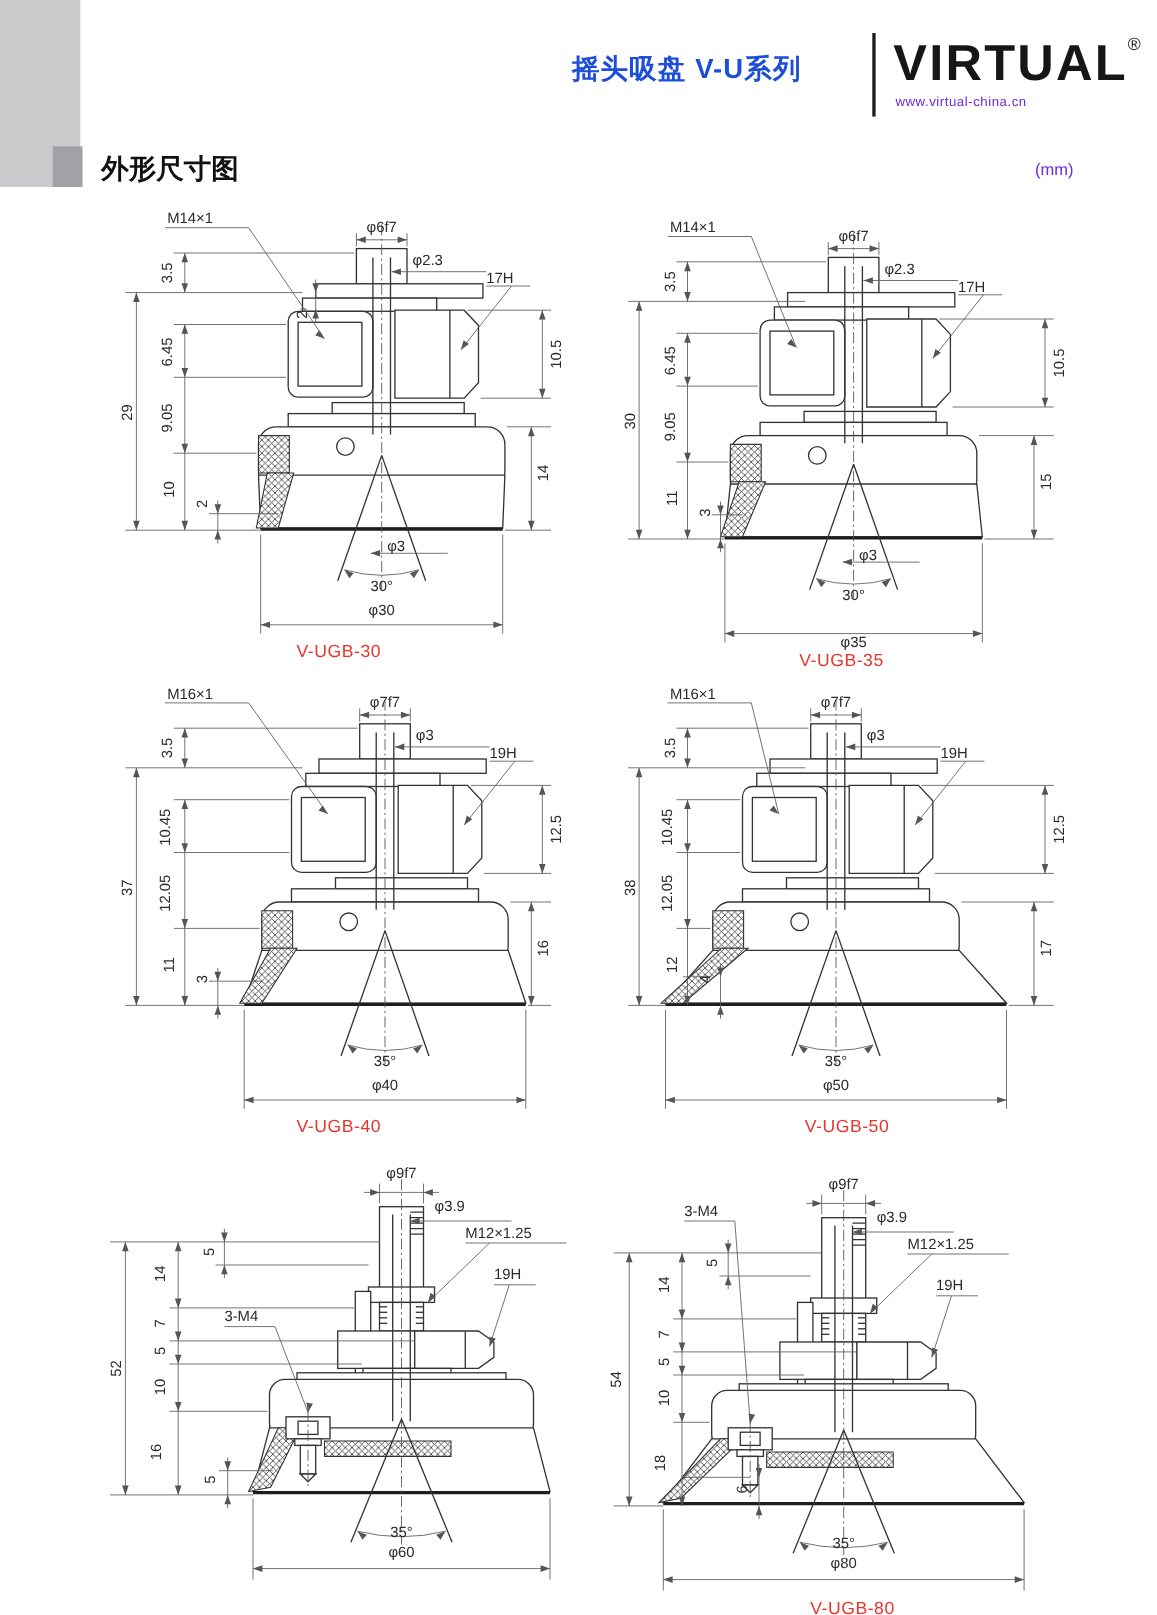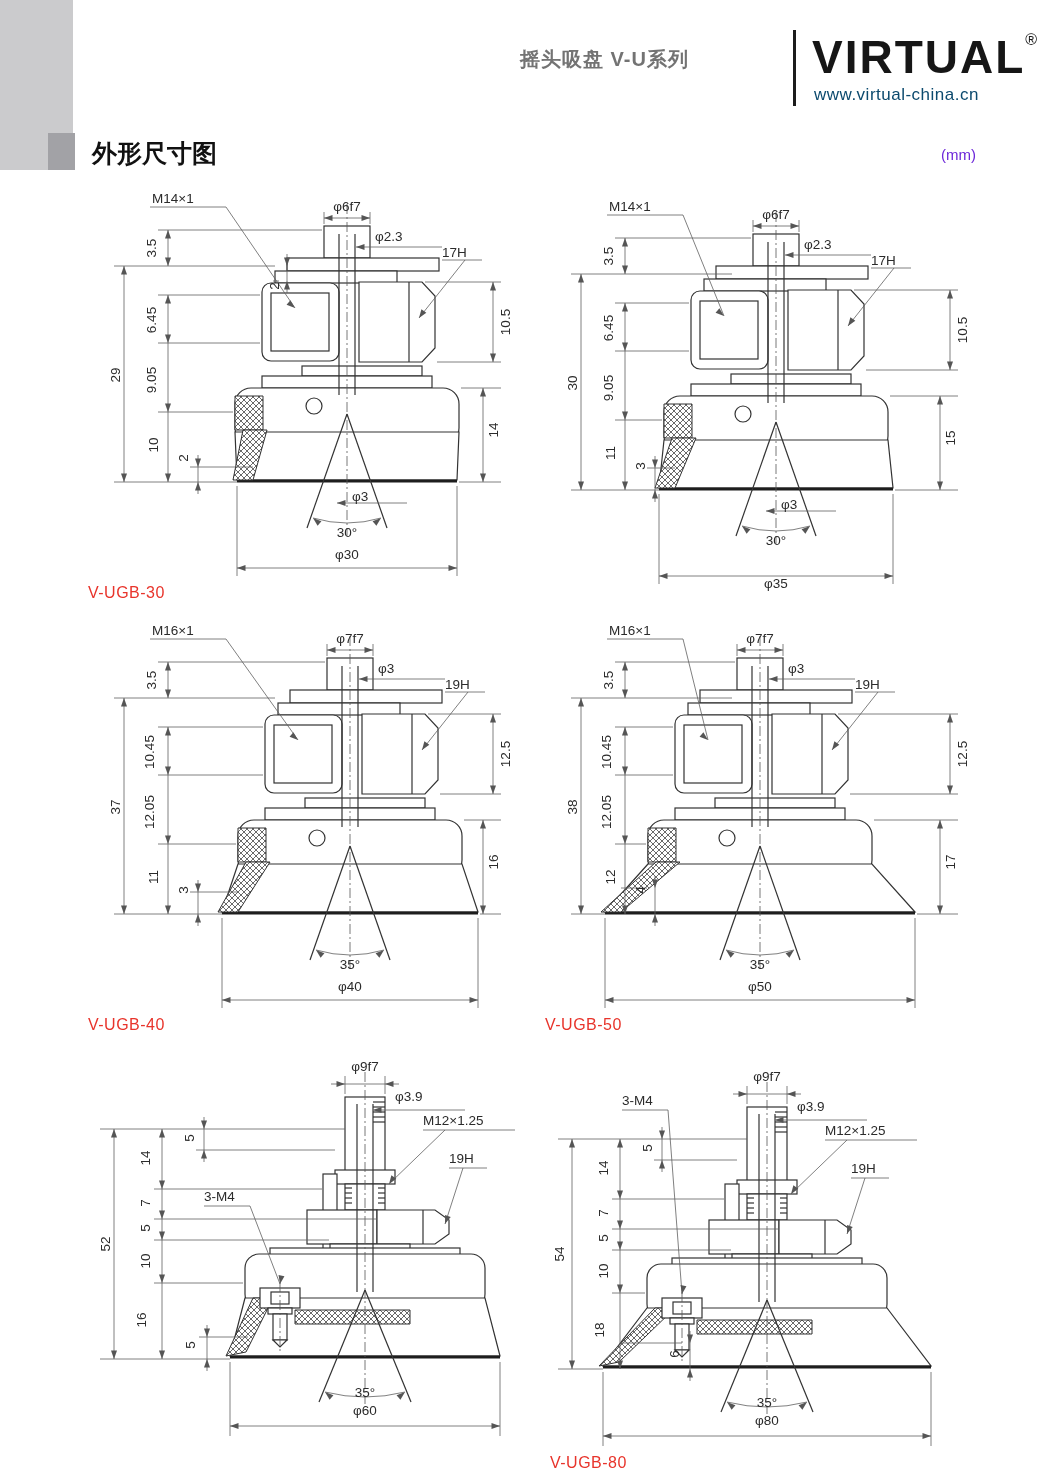--- a/index.html
+++ b/index.html
@@ -7,7 +7,7 @@
        font-family:"Liberation Sans",sans-serif;color:#222;overflow:hidden}
 
   
-  .hdr-title{position:absolute;left:520px;top:46px;font-size:20px;font-weight:bold;letter-spacing:1px;color:#737373}
+  .hdr-title{position:absolute;left:520px;top:46px;font-size:25px;font-weight:bold;letter-spacing:1px;color:#1d4ed8}
   .hdr-div{position:absolute;left:793px;top:30px;width:3px;height:76px;background:#1c1c1c}
   .hdr-brand{position:absolute;left:812px;top:30px;font-size:46px;font-weight:bold;letter-spacing:2px;color:#161616}
   .hdr-brand sup{font-size:16px;font-weight:normal;vertical-align:28px}

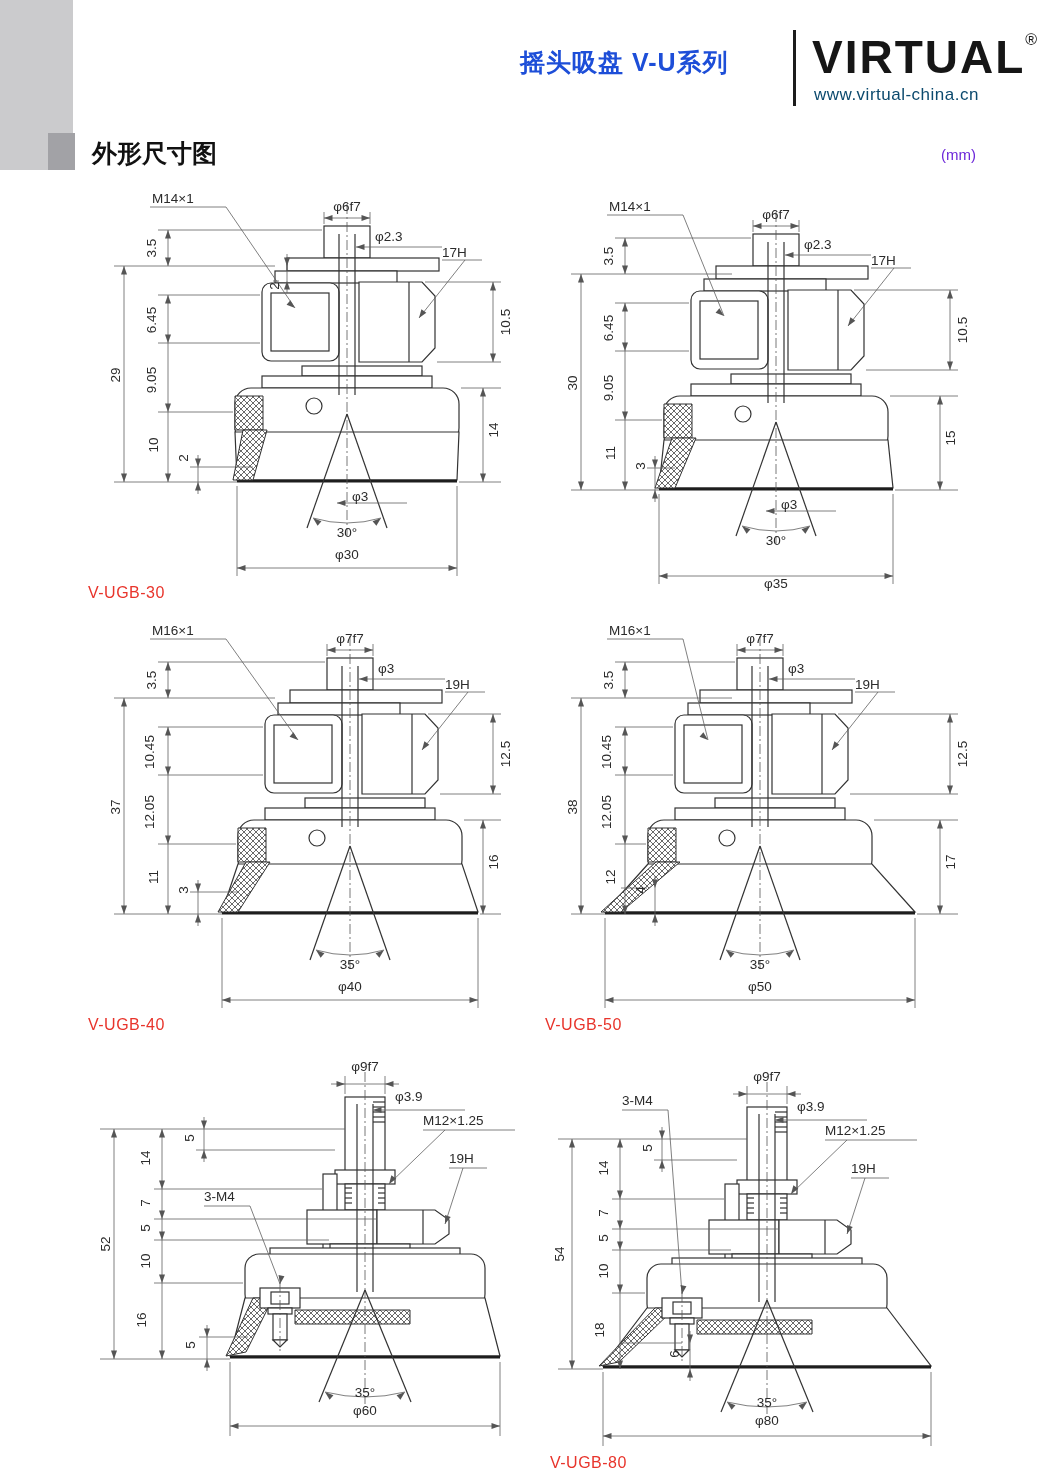--- a/index.html
+++ b/index.html
@@ -11,7 +11,7 @@
   .hdr-div{position:absolute;left:793px;top:30px;width:3px;height:76px;background:#1c1c1c}
   .hdr-brand{position:absolute;left:812px;top:30px;font-size:46px;font-weight:bold;letter-spacing:2px;color:#161616}
   .hdr-brand sup{font-size:16px;font-weight:normal;vertical-align:28px}
-  .hdr-web{position:absolute;left:814px;top:85px;font-size:17px;letter-spacing:.5px;color:#0c4a6e}
+  .hdr-web{position:absolute;left:814px;top:85px;font-size:12px;letter-spacing:.5px;color:#6d28d9}
 
   
   .corner{position:absolute;left:0;top:0;width:73px;height:170px;background:#cbcbcd}

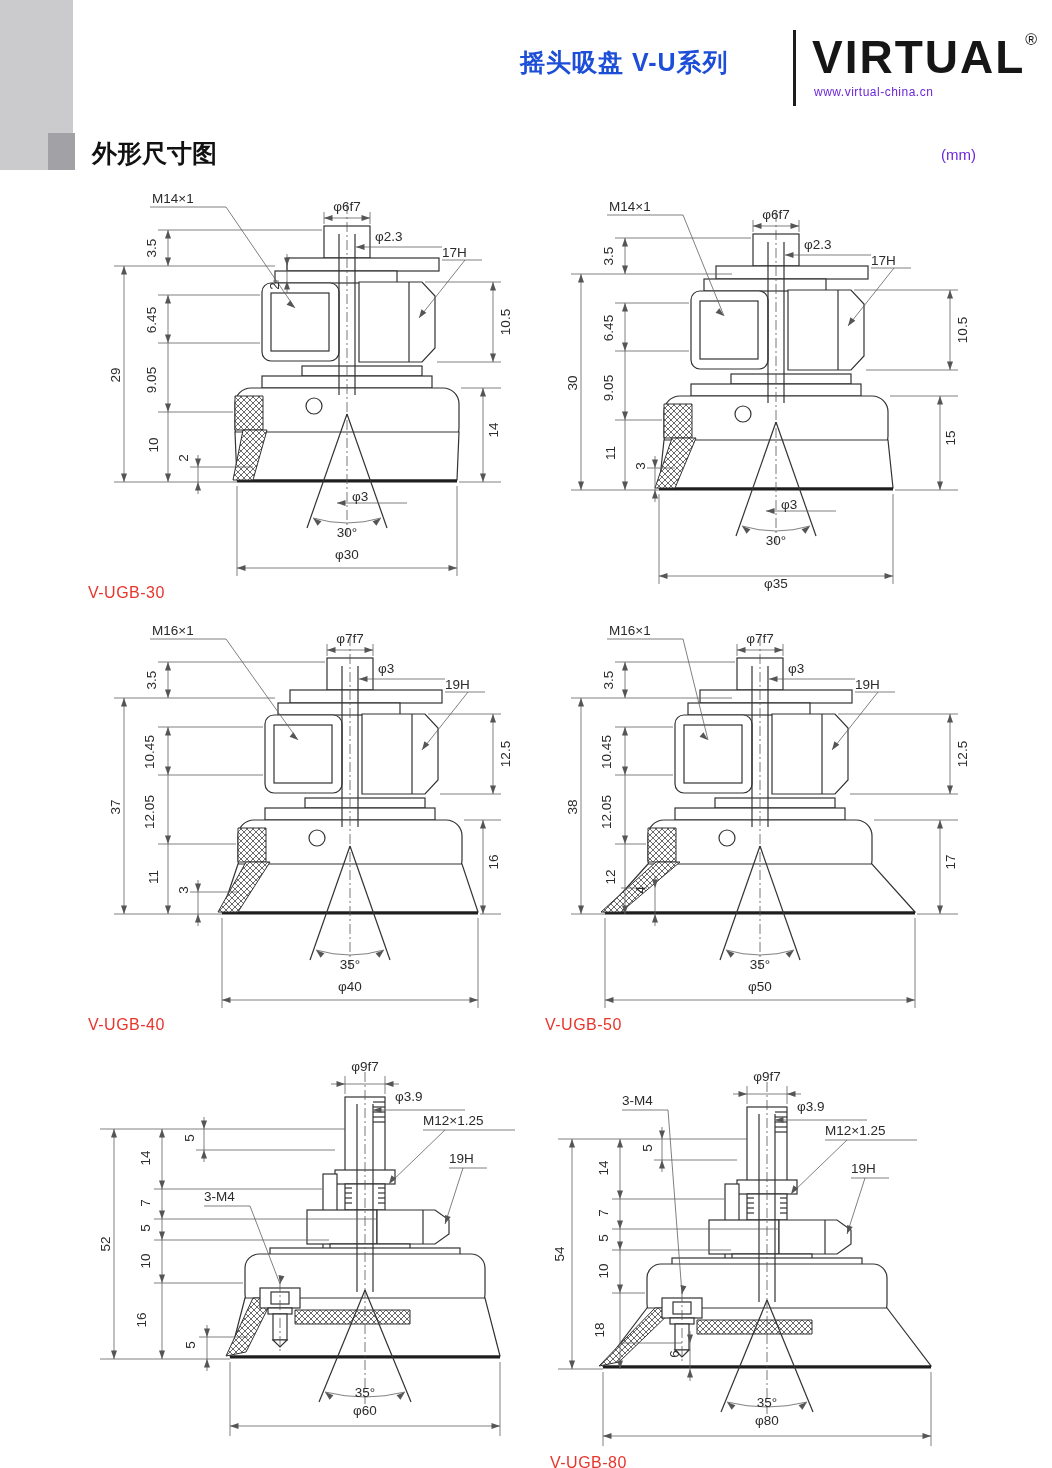--- a/index.html
+++ b/index.html
@@ -24,7 +24,7 @@
   .lbl{position:absolute;font-size:13.5px;white-space:nowrap;color:#2b2b2b;line-height:1}
   .ctr{text-align:center}
   .rot{transform:translate(-50%,-50%) rotate(-90deg)}
-  .cap{position:absolute;left:0;right:0;font-size:16px;letter-spacing:.5px}
+  .cap{position:absolute;left:0;right:0;text-align:center;font-size:16px;letter-spacing:.5px}
 
   
   .sb{stroke:#333;stroke-width:1.2;fill:#fff}

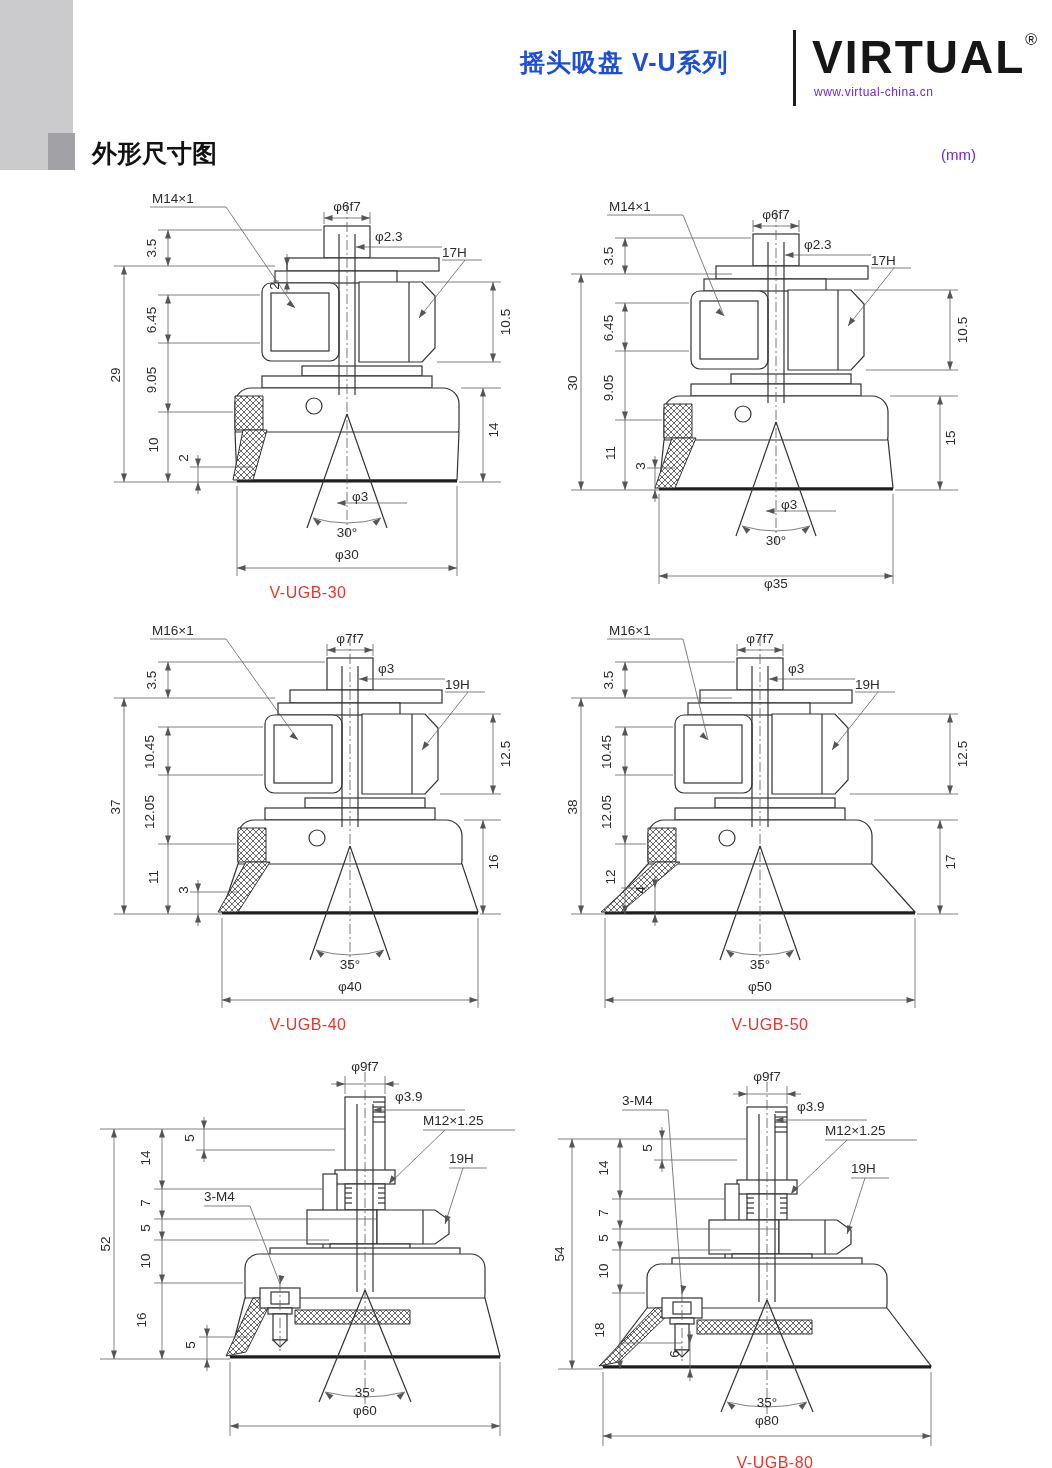--- a/index.html
+++ b/index.html
@@ -253,6 +253,7 @@
   <span class="lbl" style="left:236px;top:300px">φ3</span>
   <span class="lbl ctr" style="left:196px;top:336px;width:70px">30°</span>
   <span class="lbl ctr" style="left:181px;top:379px;width:100px">φ35</span>
+  <div class="cap" style="top:394px;color:#e8342b">V-UGB-35</div>
 </div>
 
 <div class="fig" style="left:88px;top:622px;width:440px;height:420px">

